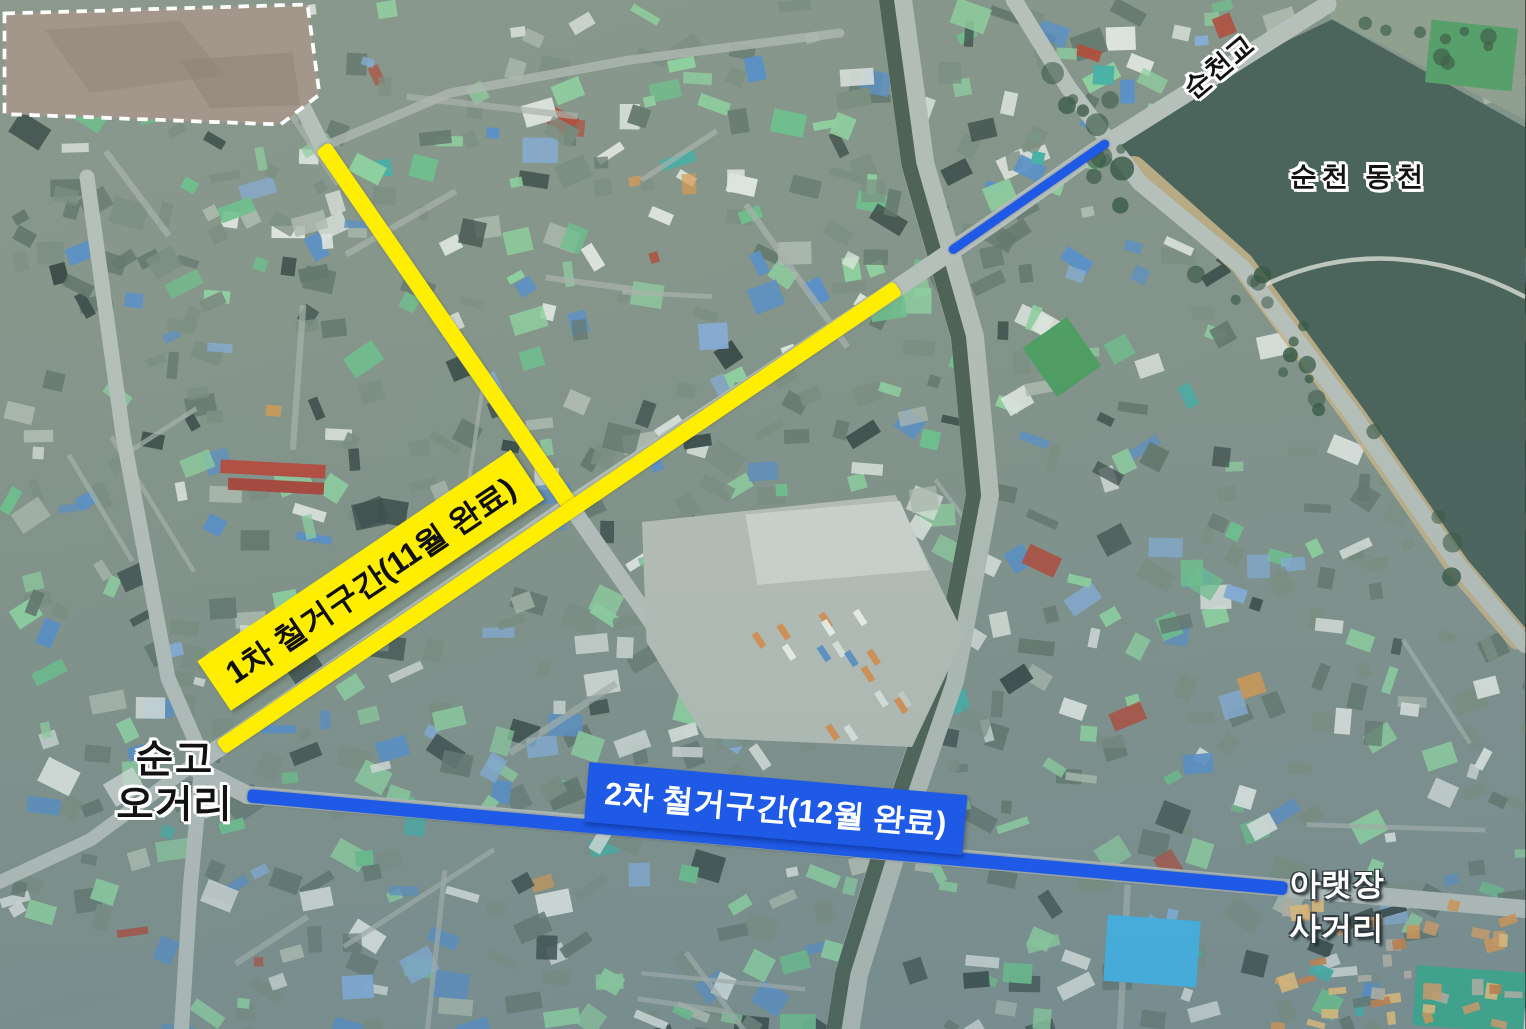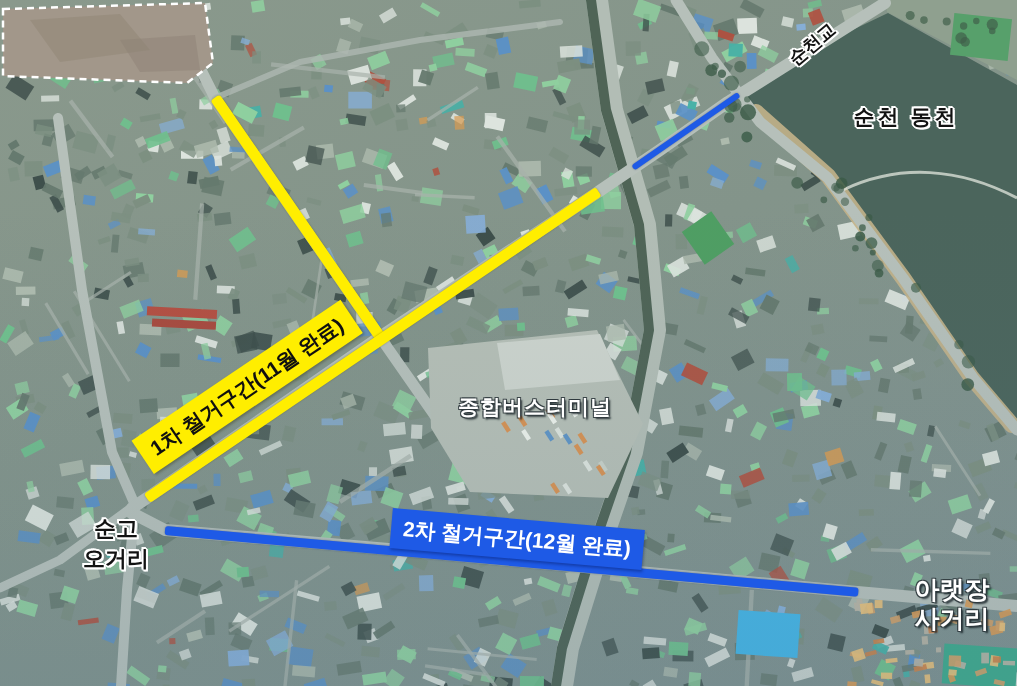--- a/index.html
+++ b/index.html
@@ -39,7 +39,7 @@
       -1px 1px 0 rgba(45,55,60,.9),2px 2px 2px rgba(15,25,30,.85);}
   #label-city-hall{left:122px;top:38px;font-size:21px;}
   #label-bridge{left:812px;top:44px;font-size:18px;transform:translate(-50%,-50%) rotate(-40deg);}
-  #label-river{left:906px;top:117px;font-size:21px;letter-spacing:3px;}
+  #label-river{left:906px;top:117px;font-size:18px;letter-spacing:3px;}
   #label-terminal{left:535px;top:407px;font-size:21px;letter-spacing:1px;}
   #label-sungo{left:116px;top:544px;font-size:22px;line-height:30px;text-align:center;}
   #label-araetjang{left:952px;top:604px;font-size:25px;line-height:29px;text-align:left;}

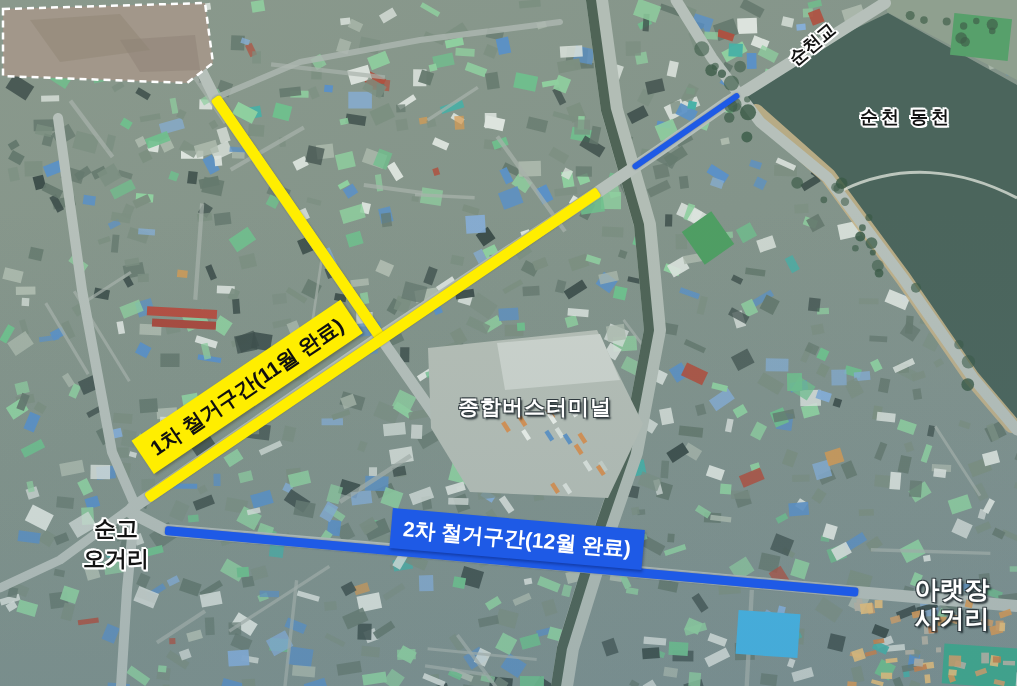--- a/index.html
+++ b/index.html
@@ -1211,7 +1211,6 @@
 
   <div id="label-bridge" class="map-label dark-outlined">순천교</div>
   <div id="label-river" class="map-label dark-outlined">순천 동천</div>
-  <div id="label-terminal" class="map-label light-shadowed">종합버스터미널</div>
   <div id="label-sungo" class="map-label dark-outlined">
     <span class="lbl-line">순고</span>
     <span class="lbl-line">오거리</span>

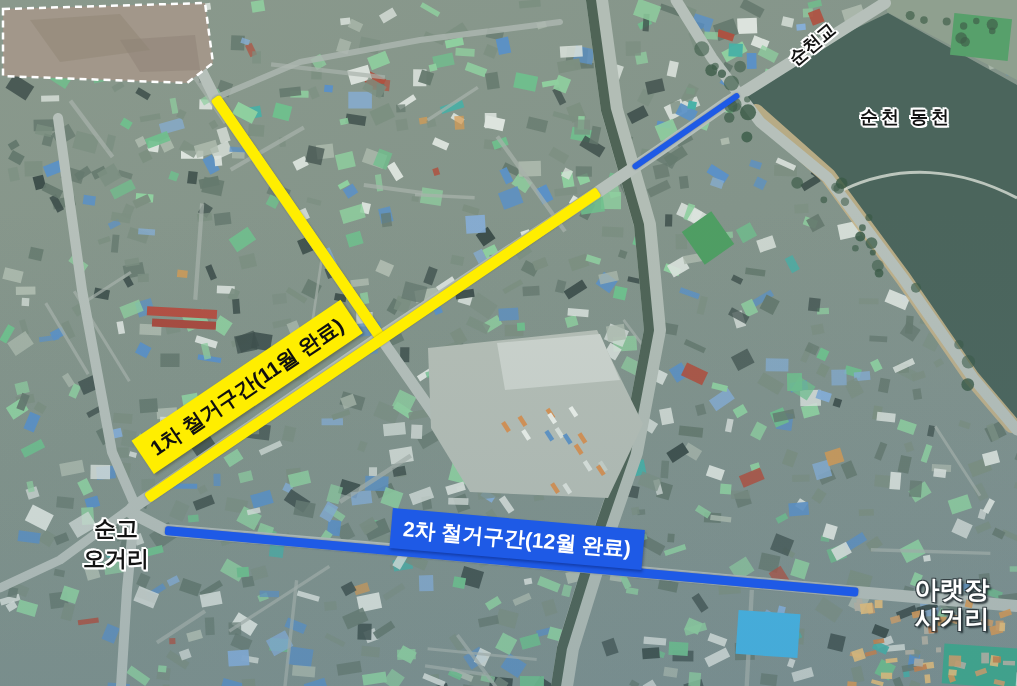--- a/index.html
+++ b/index.html
@@ -41,7 +41,7 @@
   #label-bridge{left:812px;top:44px;font-size:18px;transform:translate(-50%,-50%) rotate(-40deg);}
   #label-river{left:906px;top:117px;font-size:18px;letter-spacing:3px;}
   #label-terminal{left:535px;top:407px;font-size:21px;letter-spacing:1px;}
-  #label-sungo{left:116px;top:544px;font-size:22px;line-height:30px;text-align:center;}
+  #label-sungo{left:116px;top:519px;font-size:26px;line-height:30px;text-align:center;}
   #label-araetjang{left:952px;top:604px;font-size:25px;line-height:29px;text-align:left;}
   .lbl-line{display:block;}
 </style>

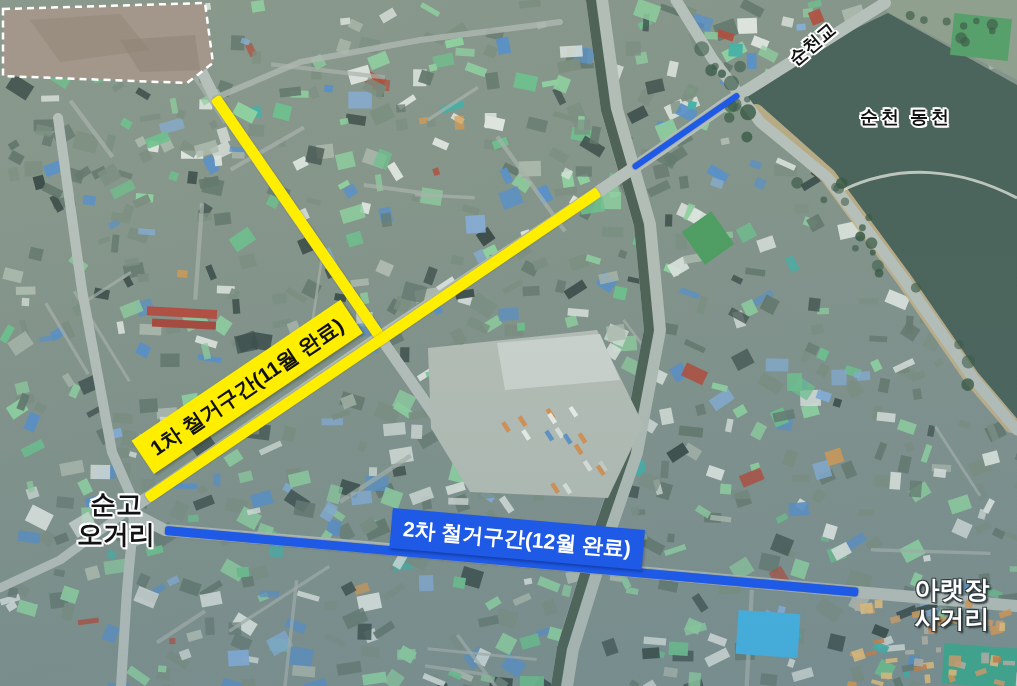--- a/index.html
+++ b/index.html
@@ -42,7 +42,7 @@
   #label-river{left:906px;top:117px;font-size:18px;letter-spacing:3px;}
   #label-terminal{left:535px;top:407px;font-size:21px;letter-spacing:1px;}
   #label-sungo{left:116px;top:519px;font-size:26px;line-height:30px;text-align:center;}
-  #label-araetjang{left:952px;top:604px;font-size:25px;line-height:29px;text-align:left;}
+  #label-araetjang{left:891px;top:604px;font-size:21px;line-height:29px;text-align:left;}
   .lbl-line{display:block;}
 </style>
 </head>

